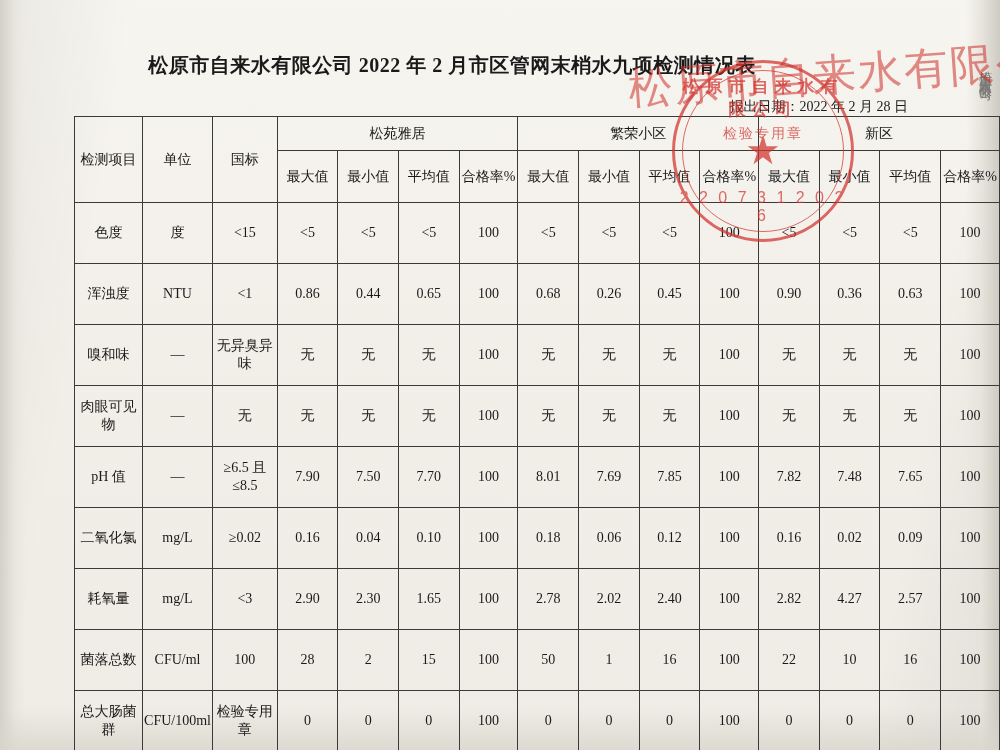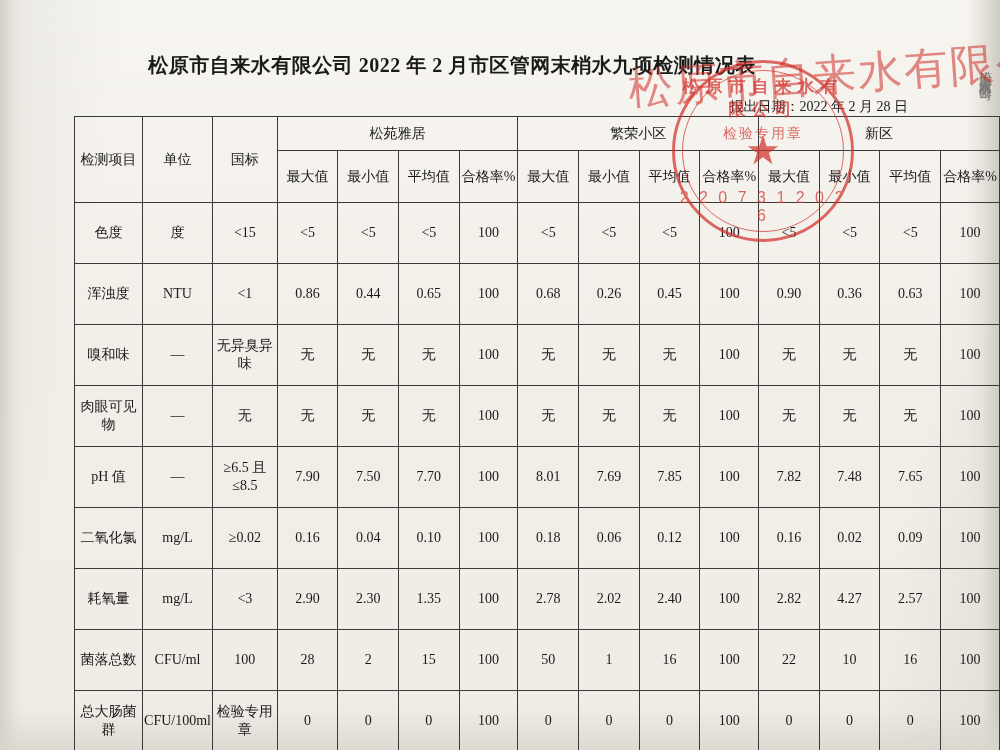--- a/index.html
+++ b/index.html
@@ -340,7 +340,7 @@
         <td>&lt;3</td>
         <td class="num">2.90</td>
         <td class="num">2.30</td>
-        <td class="num">1.35</td>
+        <td class="num">1.65</td>
         <td class="num">100</td>
         <td class="num">2.78</td>
         <td class="num">2.02</td>

